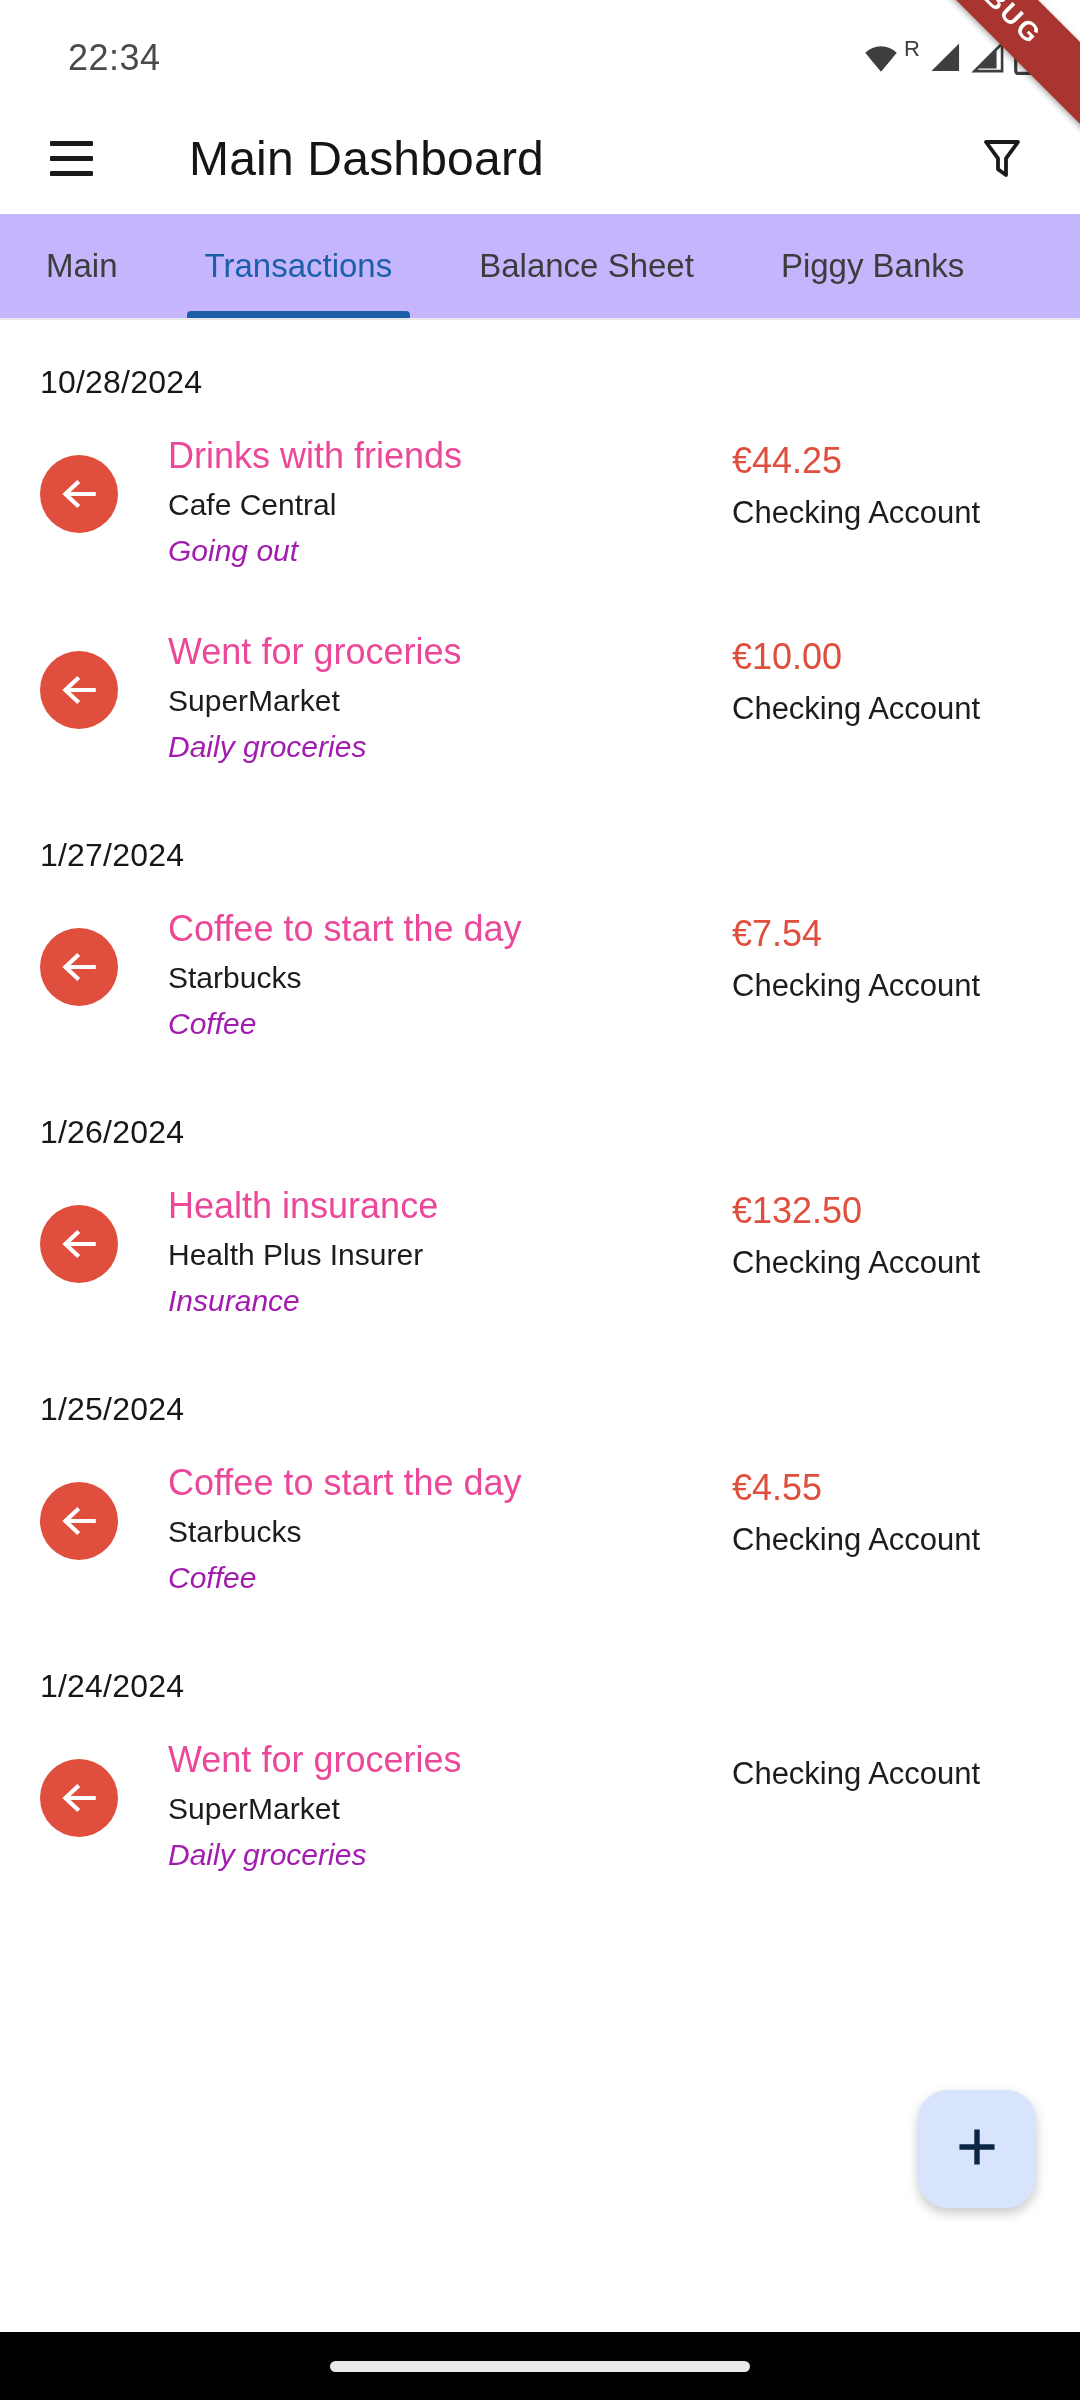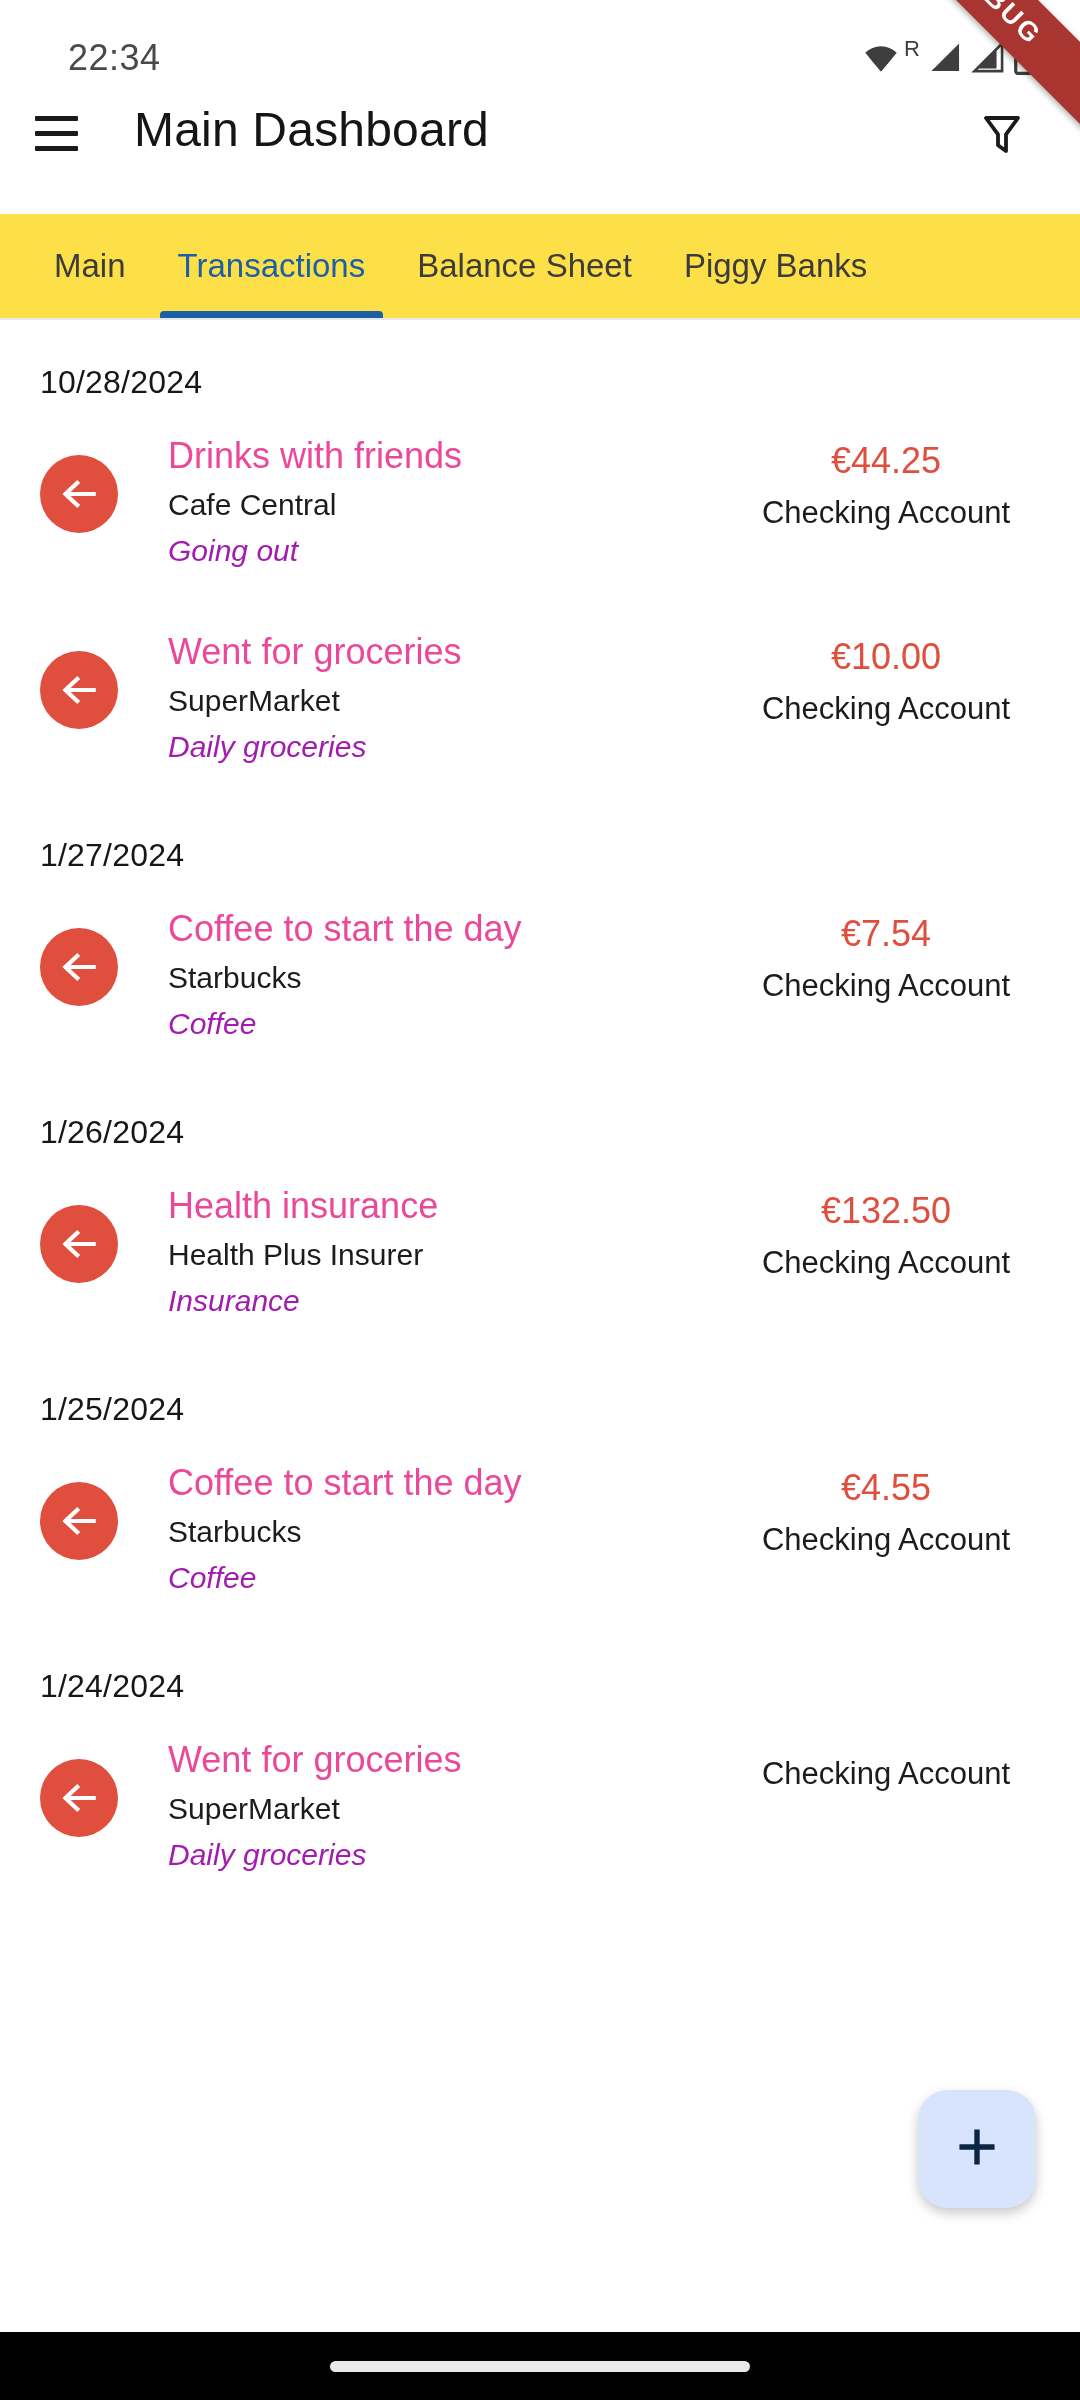--- a/index.html
+++ b/index.html
@@ -71,8 +71,10 @@
   .app-bar{
     height:112px;
     display:flex;
-    padding:0 46px 0 25px;
+    align-items:center;
+    padding:0 46px 0 40px;
     background:#FFFFFF;
+    gap:40px;
   }
   .hamburger{
     width:62px;

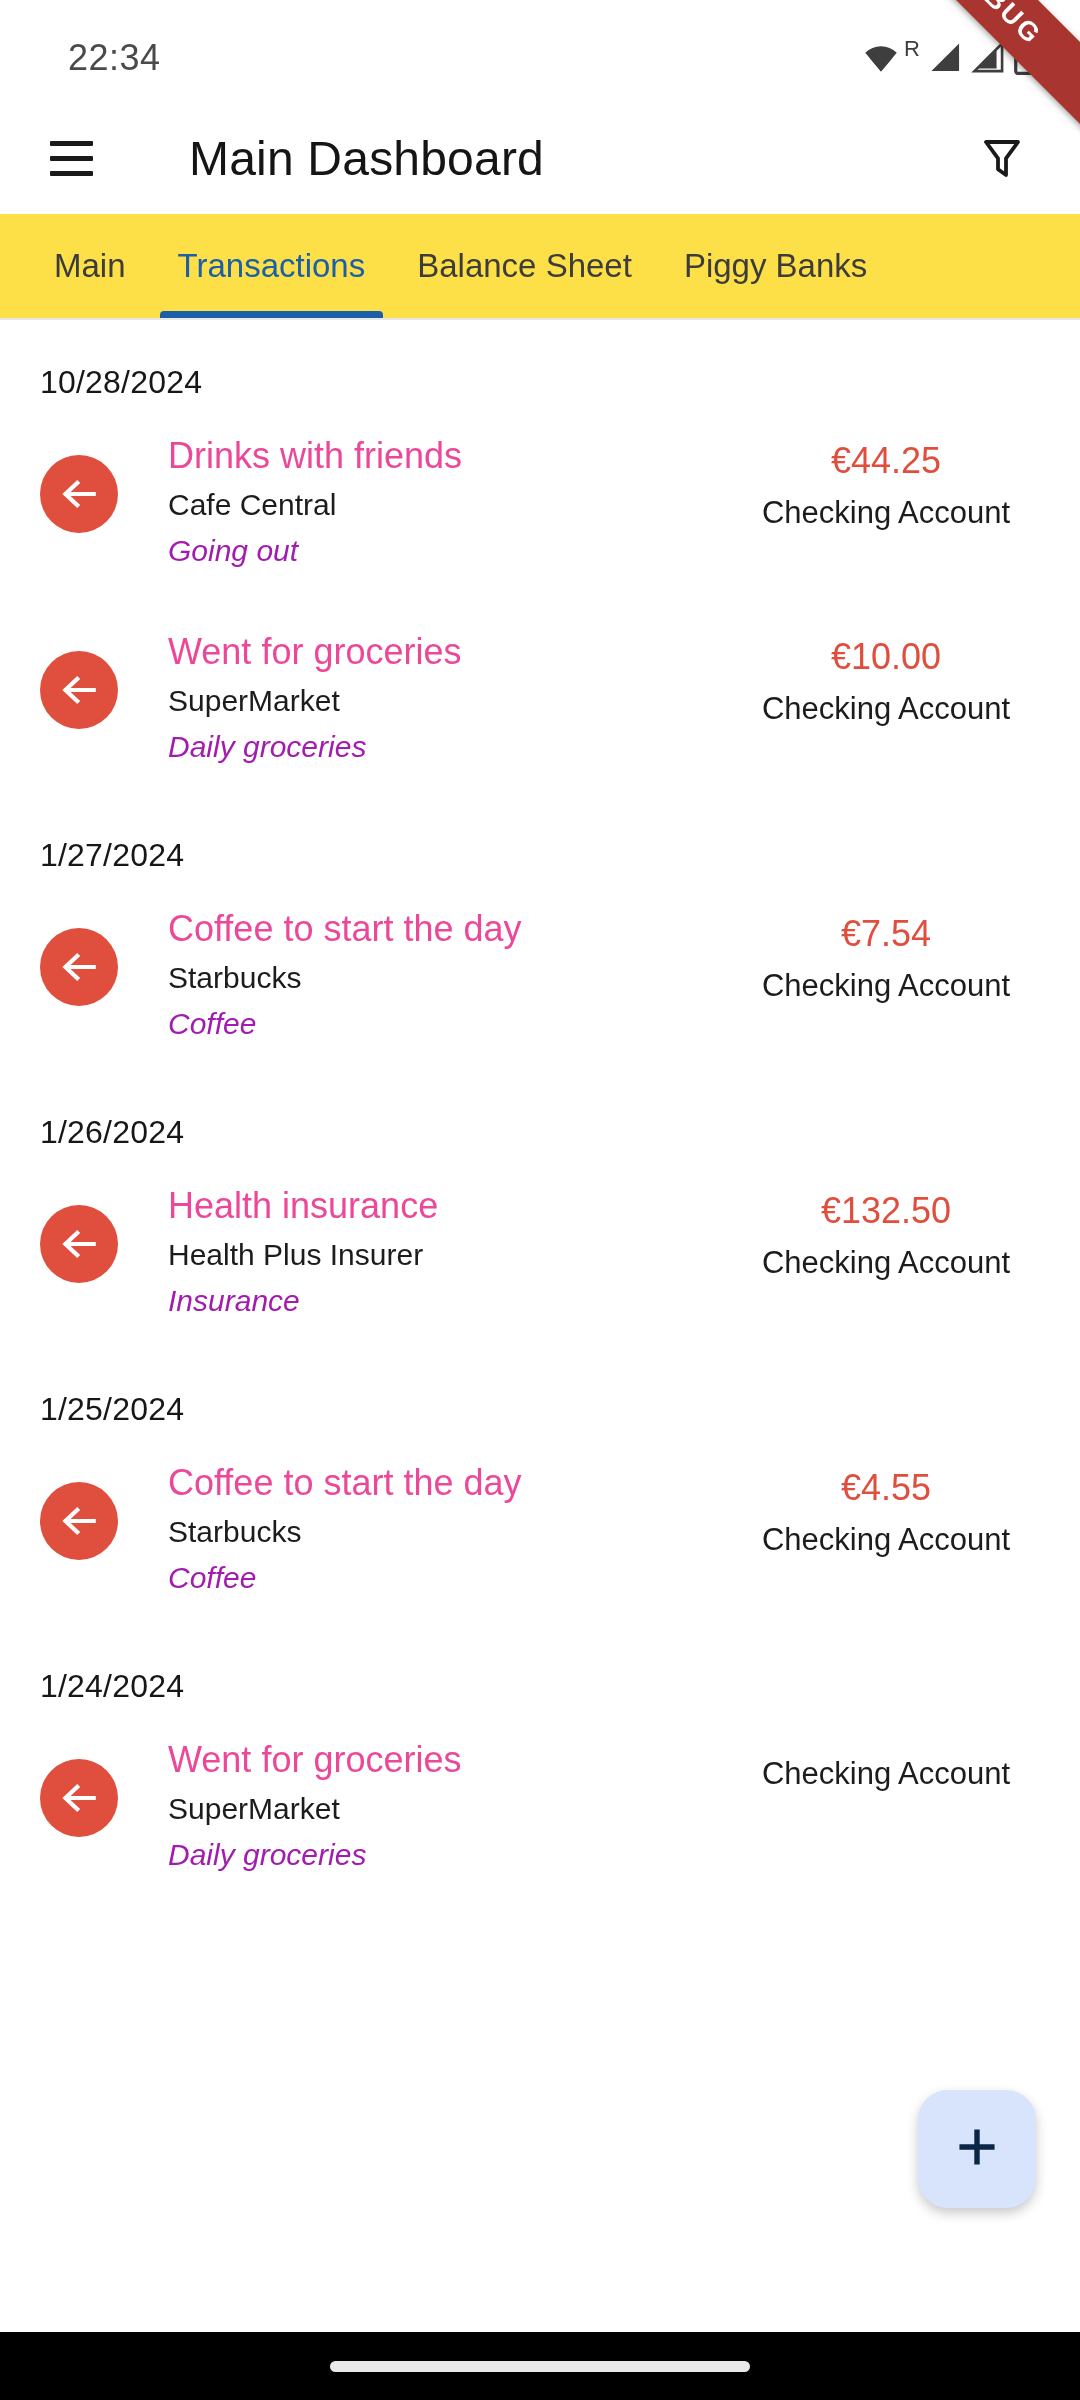--- a/index.html
+++ b/index.html
@@ -119,10 +119,11 @@
     display:flex;
     align-items:flex-start;
     height:106px;
-    background:#fde047;
-    padding-left:28px;
+    background:#c4b5fd;
+    padding-left:20px;
     border-bottom:2px solid #E8E8E8;
     overflow:hidden;
+    gap:35px;
   }
   .tab{
     position:relative;

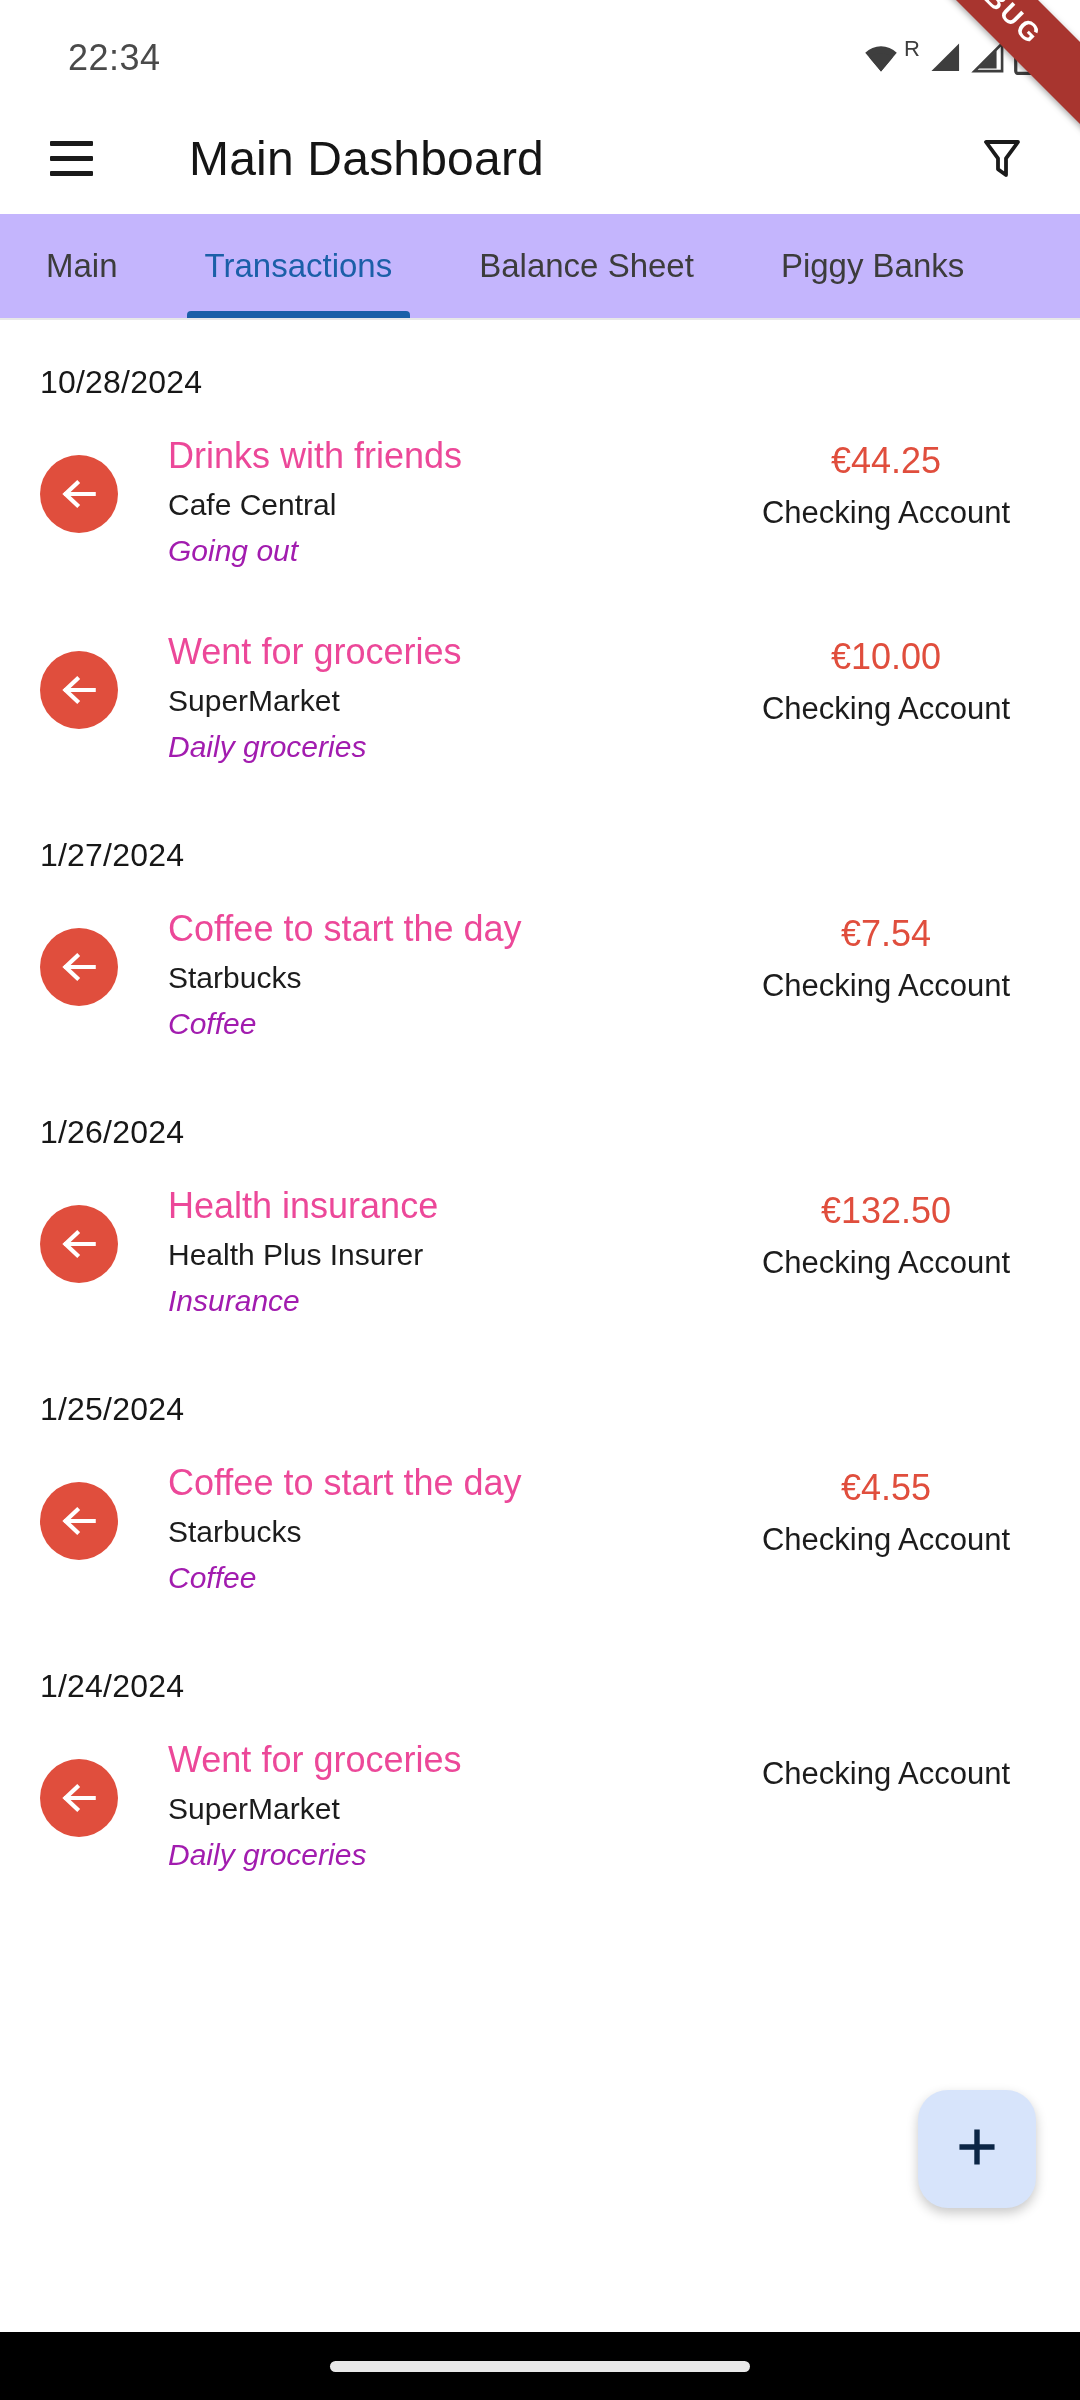--- a/index.html
+++ b/index.html
@@ -205,7 +205,7 @@
   .txn-right{
     flex:0 0 auto;
     width:308px;
-    text-align:center;
+    text-align:left;
     padding-top:4px;
   }
   .txn-amount{

